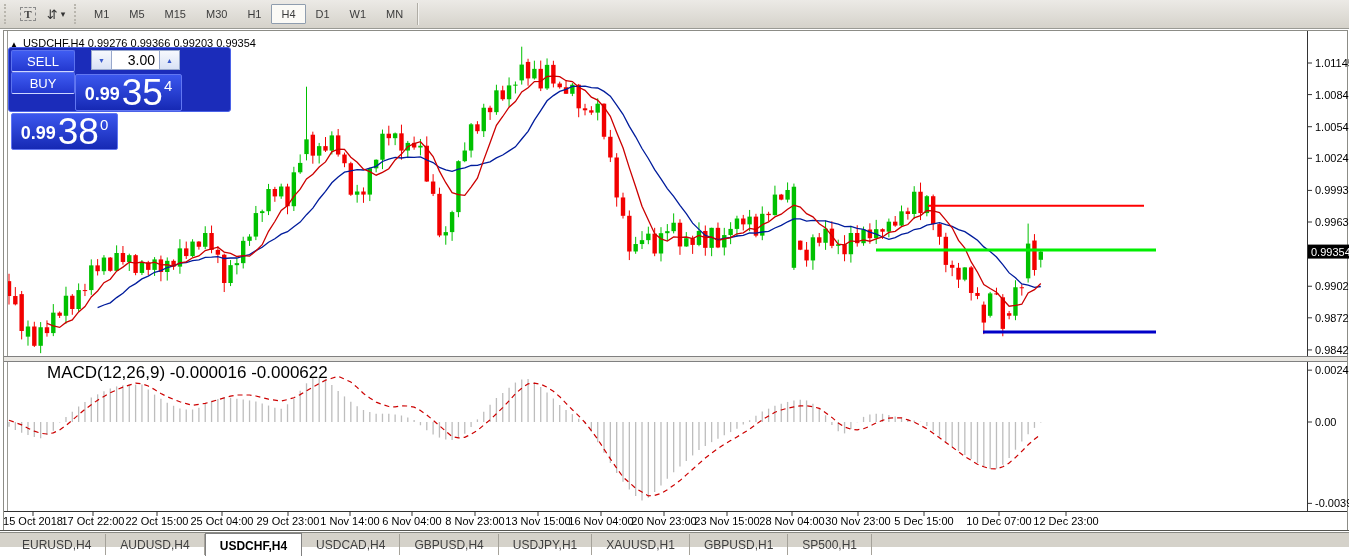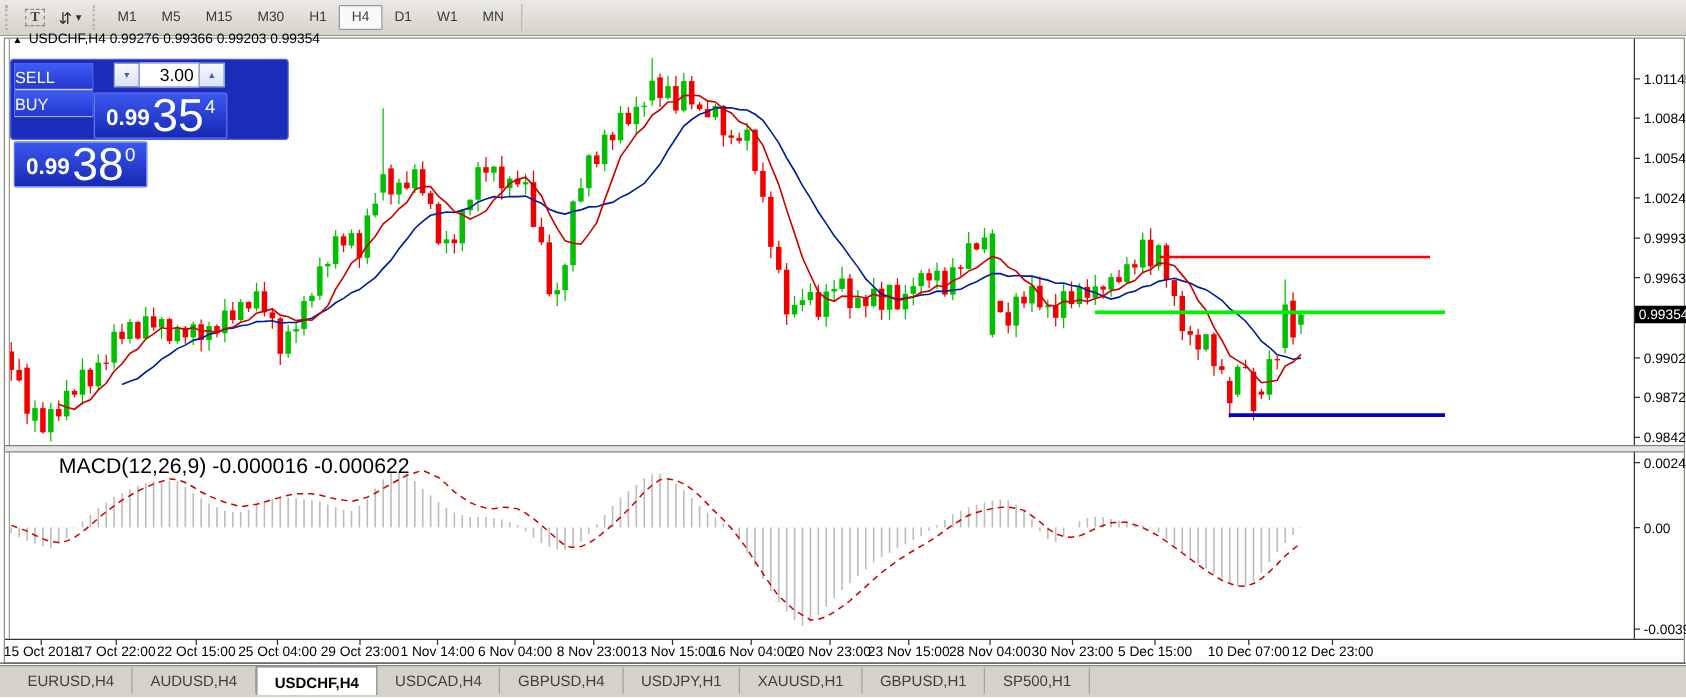--- a/index.html
+++ b/index.html
@@ -22,7 +22,7 @@
   .tf-btn.active{background:#fbfaf6;border:1px solid #8f9dae;border-radius:1px;}
   
   #chart-svg{position:absolute;left:0;top:0;}
-  #chart-title{position:absolute;left:10px;top:25px;font-size:11px;color:#000;z-index:3;}
+  #chart-title{position:absolute;left:10px;top:37px;font-size:11px;color:#000;z-index:3;}
   #chart-title .tri{font-size:8px;margin-right:5px;}
   #macd-label{position:absolute;left:11px;top:363px;font-size:17px;color:#000;z-index:3;padding-left:36px;}
   

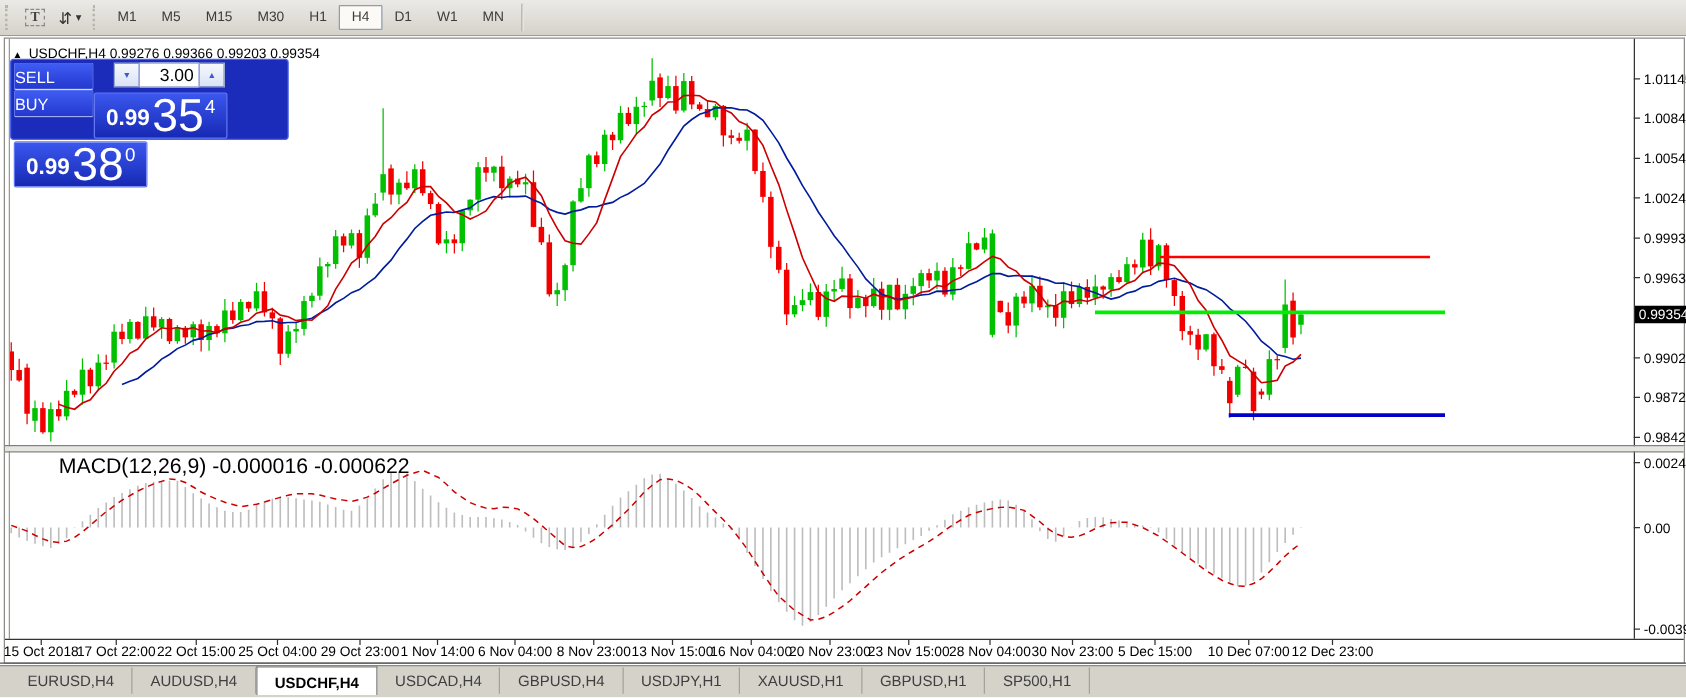--- a/index.html
+++ b/index.html
@@ -31,7 +31,7 @@
                box-sizing:border-box;display:flex;flex-wrap:wrap;align-content:flex-start;}
   .tp-btn{height:20px;width:62px;background:linear-gradient(#3f5cf2,#2338cf);
           border:1px solid #5b72ee;border-bottom:1px solid #cdd6ff;border-radius:2px;
-          color:#fff;font-size:13px;display:flex;align-items:center;cursor:pointer;}
+          color:#fff;font-size:13px;display:flex;align-items:center;justify-content:center;cursor:pointer;}
   #vol-group{width:89px;height:20px;display:flex;margin:0 16px;}
   .spin{width:21px;height:20px;box-sizing:border-box;background:linear-gradient(#f6f8fd,#d9e2f5);
         border:1px solid #98a8cc;color:#3a5acc;font-size:7px;display:flex;align-items:center;

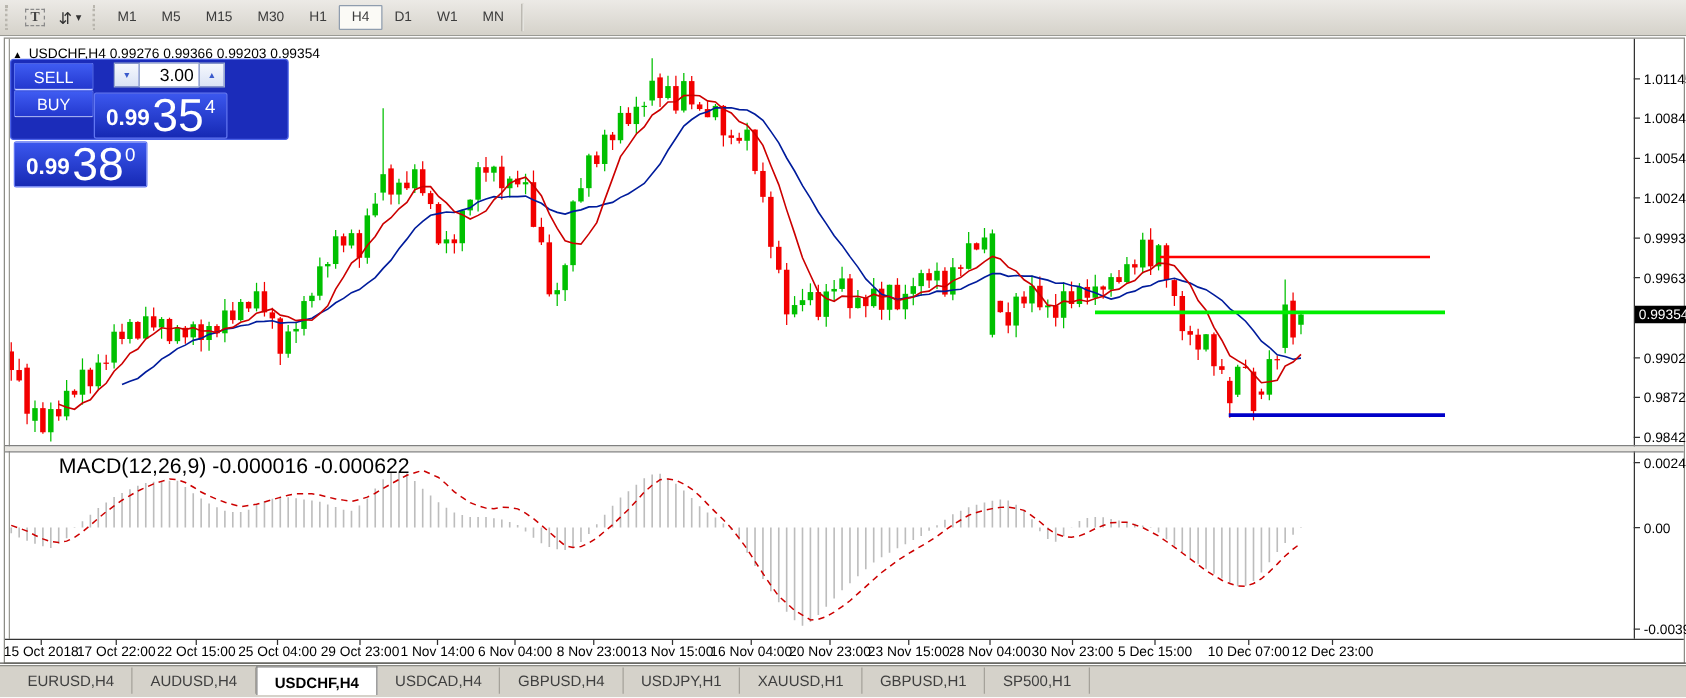--- a/index.html
+++ b/index.html
@@ -48,7 +48,7 @@
   .tp-price .sup{font-size:15px;margin:2px 0 0 1px;align-self:flex-start;}
   .tp-gap{width:3px;}
   
-  #tabbar{position:absolute;left:0;top:532px;width:1349px;height:26px;background:#d5d2ca;
+  #tabbar{position:absolute;left:0;top:532px;width:1349px;height:15px;background:#d5d2ca;
           border-top:1px solid #8a8a84;display:flex;align-items:flex-start;box-sizing:border-box;
           padding-left:8px;}
   .tab{padding:4px 14px 3px 14px;font-size:12px;color:#3f3f3f;border-right:1px solid #a5a29a;

